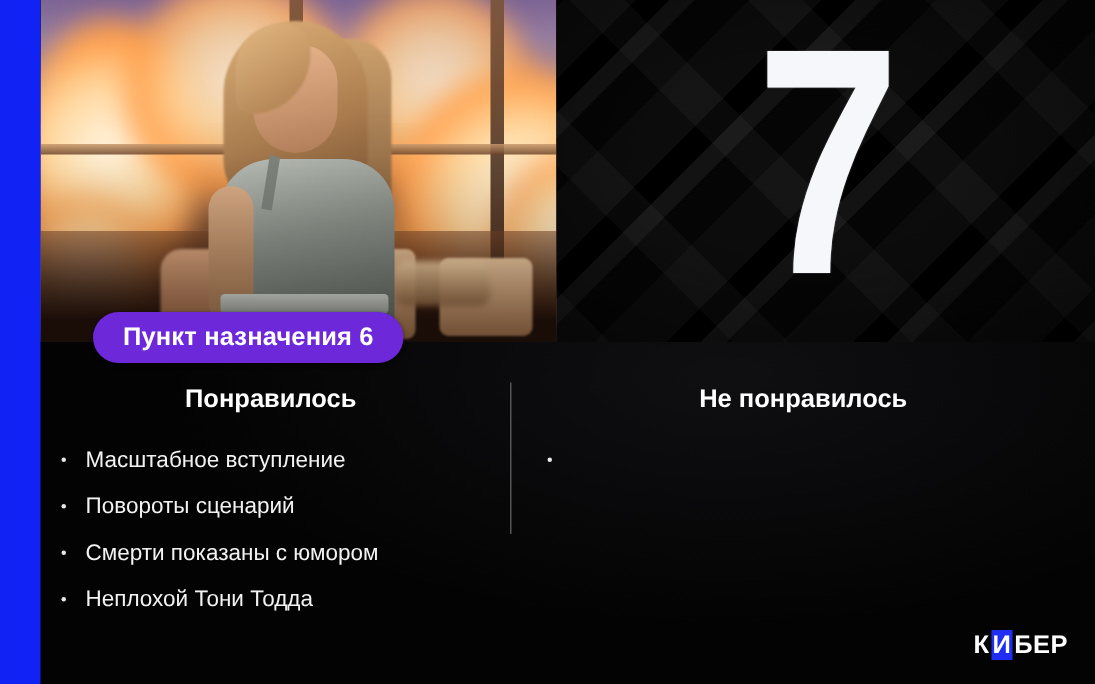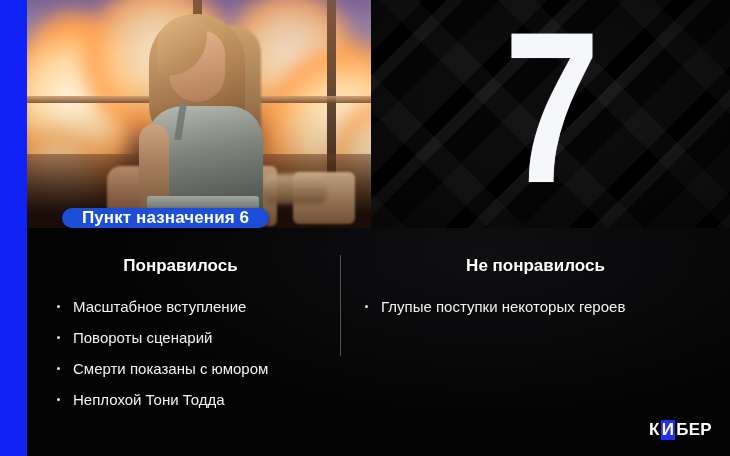--- a/index.html
+++ b/index.html
@@ -186,10 +186,10 @@
   
   #title-badge {
     position:absolute; left:62px; top:208px;
-    height:20px;
+    height:34px;
     padding:0 20px;
     display:flex; align-items:center;
-    background:#1d4ed8;
+    background:#6d28d9;
     border-radius:18px;
     color:#ffffff;
     font-size:17px;

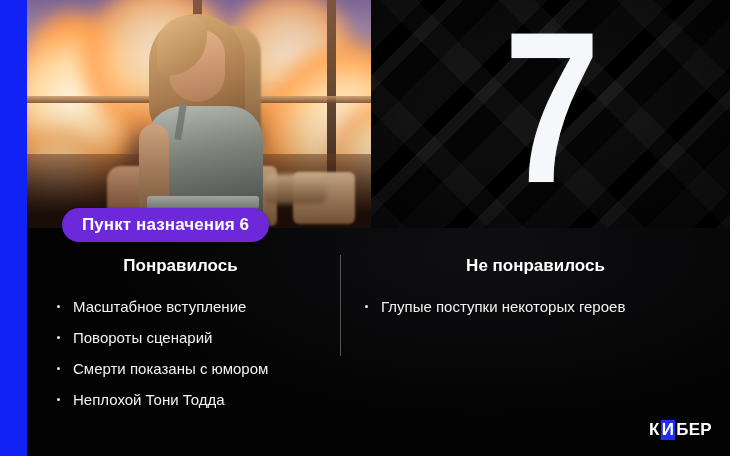--- a/index.html
+++ b/index.html
@@ -238,7 +238,7 @@
     list-style:none;
     margin-top:23px;
   }
-  #col-liked  ul.bullets { padding-left:24px; }
+  #col-liked  ul.bullets { padding-left:8px; }
   #col-disliked ul.bullets { padding-left:18px; }
 
   ul.bullets li {

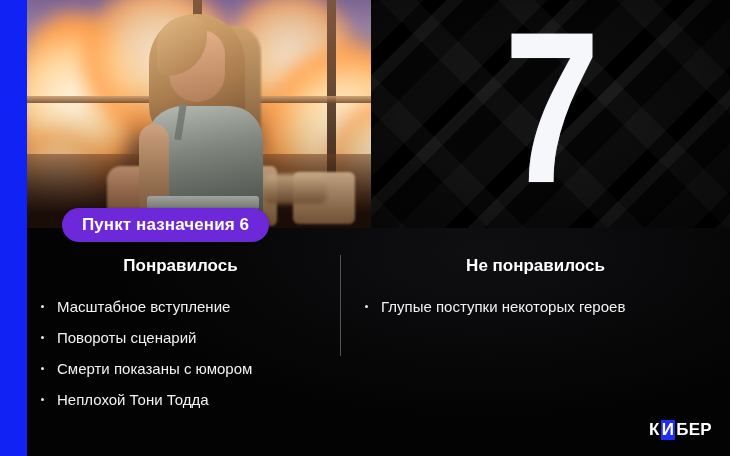--- a/index.html
+++ b/index.html
@@ -338,7 +338,7 @@
     <div class="col" id="col-disliked">
       <div class="col-head">Не понравилось</div>
       <ul class="bullets">
-        <li><span class="dot"></span><span>Глупые поступки некоторых героев</span></li>
+        <li><span class="dot"></span></li>
       </ul>
     </div>
   </div>

